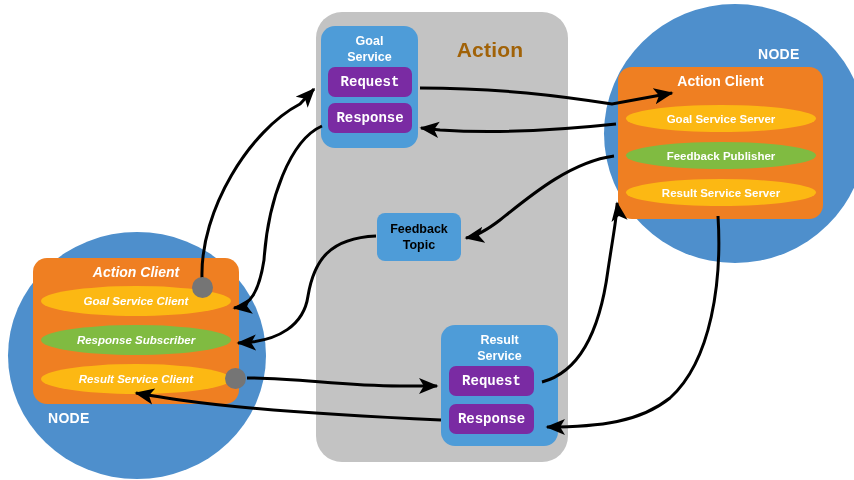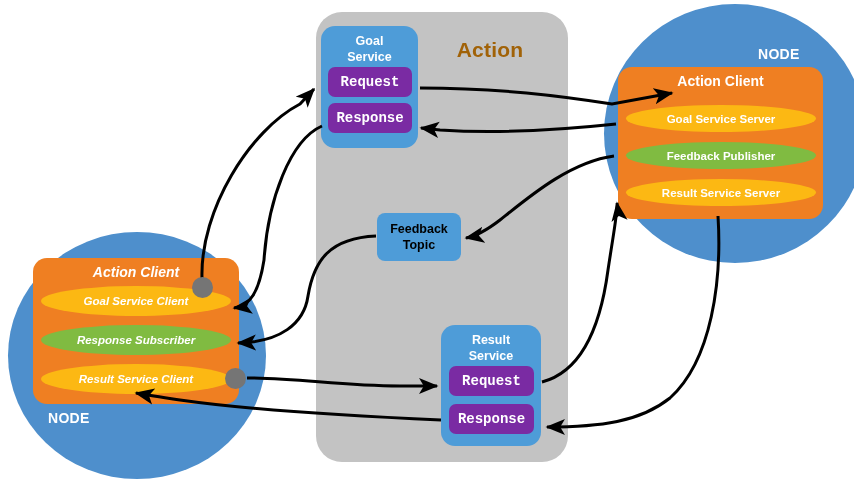--- a/index.html
+++ b/index.html
@@ -137,7 +137,7 @@
   }
   #result-service-box {
     left: 441px; top: 325px;
-    width: 100px; height: 121px;
+    width: 117px; height: 121px;
   }
   .service-title {
     position: absolute;

